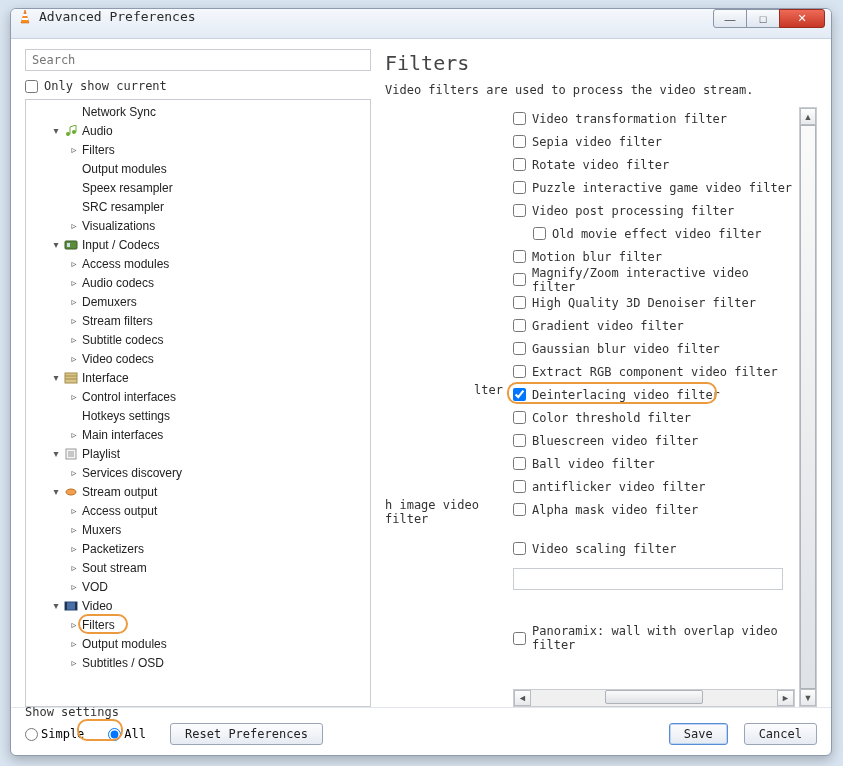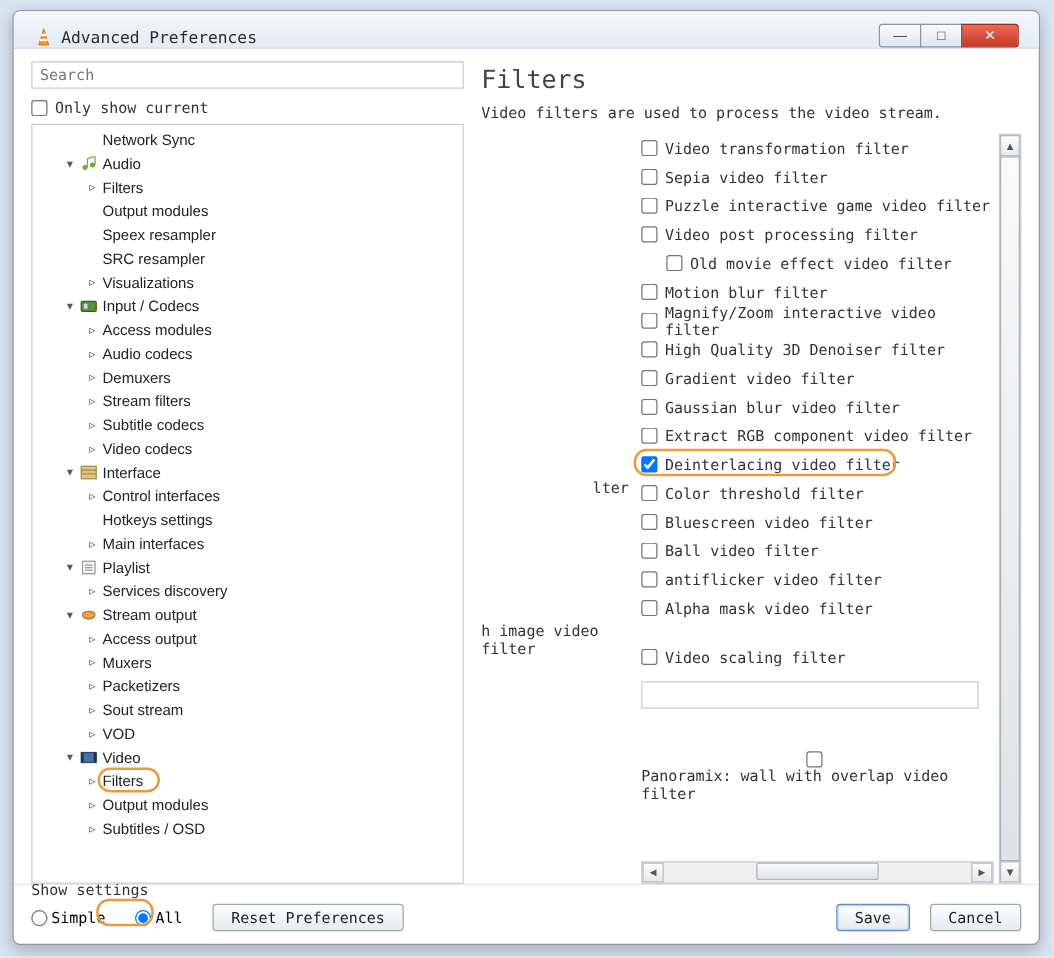--- a/index.html
+++ b/index.html
@@ -29,8 +29,8 @@
   background: linear-gradient(#f5f8fc,#e3ebf5);
   border-bottom: 1px solid #c9d3e0;
   display: flex;
-  align-items: flex-end;
-  padding: 0 16px;
+  align-items: flex-start;
+  padding: 0 6px;
 }
 .titlebar .icon { width:16px; height:16px; margin-right:6px; }
 .titlebar .title { flex:1; font-size:13px; color:#2b2b2b; font-family: monospace, "Courier New"; }

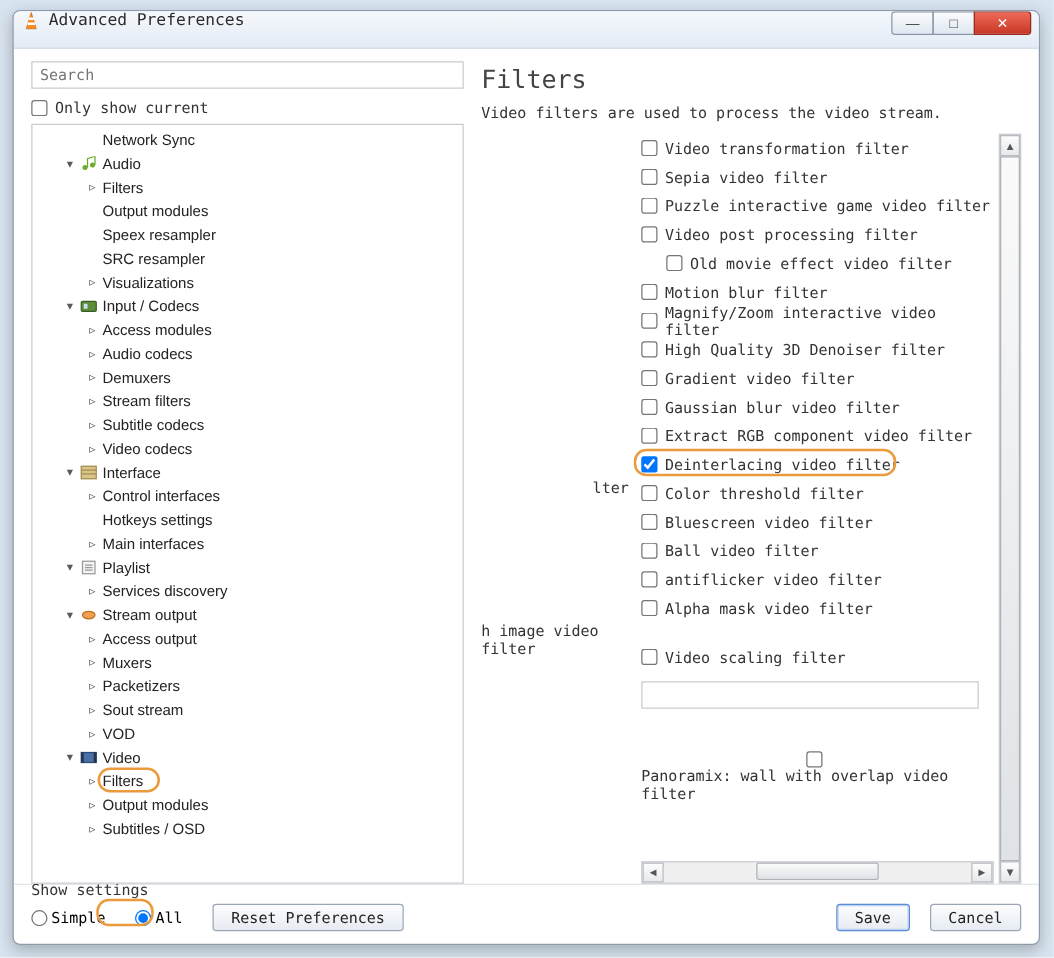--- a/index.html
+++ b/index.html
@@ -312,6 +312,10 @@
               </div>
               <div class="checkrow" style="position: relative;">
                 <input type="checkbox" style="">
+                <span>Rotate video filter</span>
+              </div>
+              <div class="checkrow" style="position: relative;">
+                <input type="checkbox" style="">
                 <span>Puzzle interactive game video filter</span>
               </div>
               <div class="checkrow" style="position: relative;">

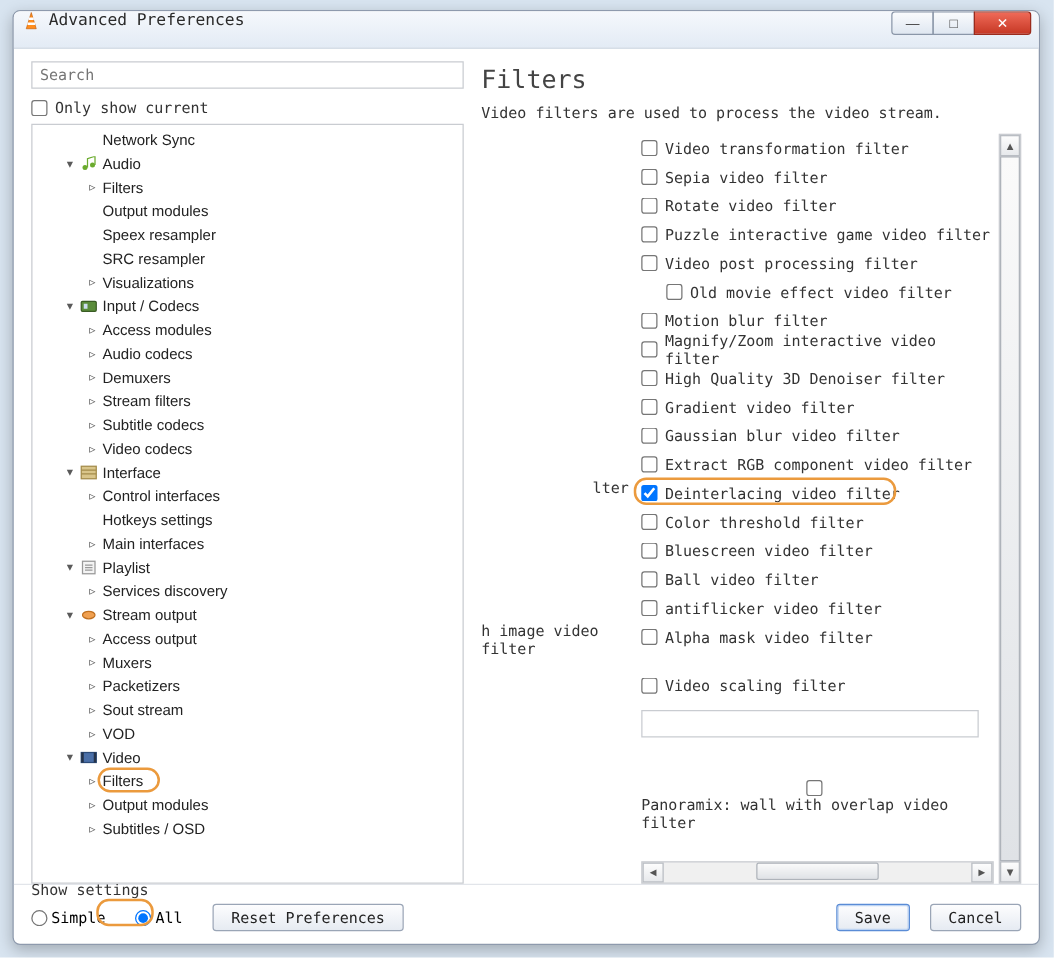--- a/index.html
+++ b/index.html
@@ -84,7 +84,7 @@
 .inputwide {
   width:270px; height:22px; border:1px solid #c9ccd1; background:#fff; margin-top:8px;
 }
-.panoramix { margin-top:34px; display:flex; align-items:center; font-family: monospace; font-size:12px; color:#333;flex-direction:column;}
+.panoramix { margin-top:34px; display:flex; align-items:center; font-family: monospace; font-size:12px; color:#333;}
 .panoramix input{margin-right:6px;}
 .hscroll {
   position:absolute; left:0; right:0; bottom:0; height:18px;

